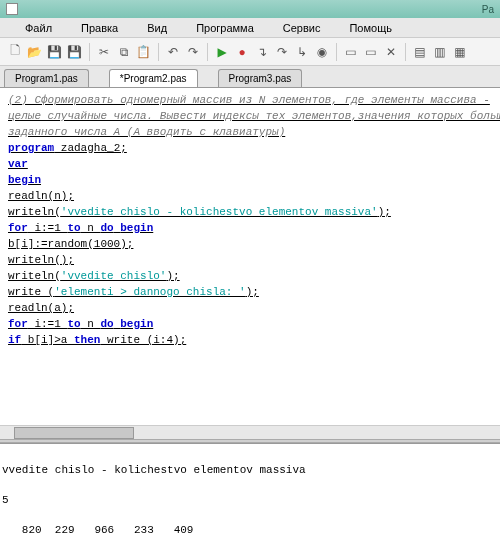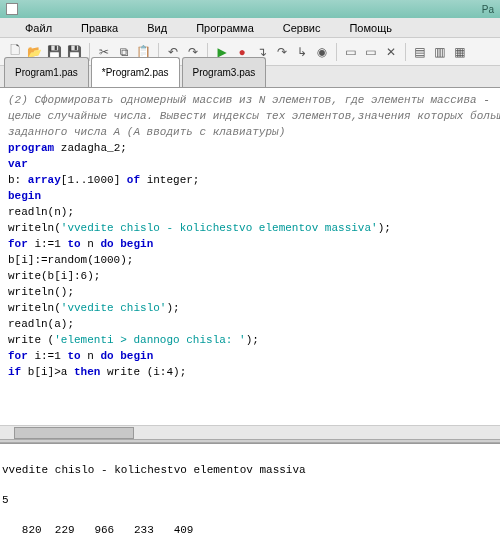--- a/index.html
+++ b/index.html
@@ -72,11 +72,11 @@
   border-bottom: 1px solid #999;
 }
 .tab {
-  padding: 9px 10px;
+  padding: 3px 10px;
   background: #ddd;
   border: 1px solid #999;
   border-bottom: none;
-  margin-right: 2px;
+  margin-right: 20px;
   font-size: 10px;
   border-radius: 3px 3px 0 0;
 }

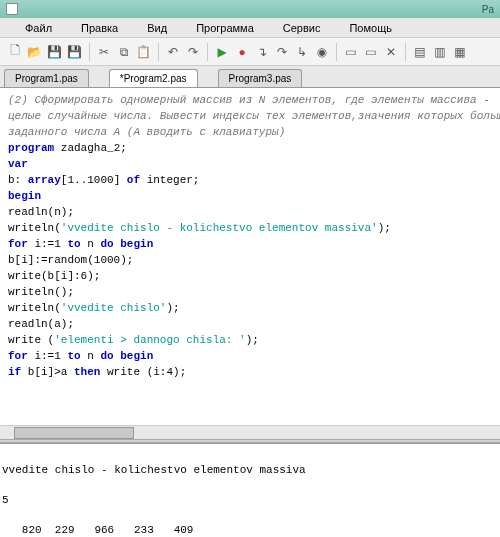--- a/index.html
+++ b/index.html
@@ -90,6 +90,7 @@
   line-height: 16px;
   overflow: hidden;
   position: relative;
+  text-decoration: underline;
 }
 .code-line { white-space: pre; }
 .c-comment { color: #777; font-style: italic; }

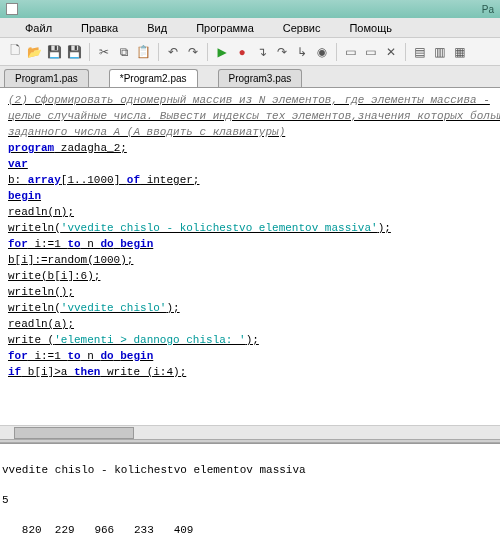--- a/index.html
+++ b/index.html
@@ -186,7 +186,6 @@
   <div class="code-line"><span class="c-comment">заданного числа A (A вводить с клавиатуры)</span></div>
   <div class="code-line"><span class="c-kw">program</span><span> zadagha_2;</span></div>
   <div class="code-line"><span class="c-kw">var</span></div>
-  <div class="code-line"><span>b: </span><span class="c-kw">array</span><span>[1..1000] </span><span class="c-kw">of</span><span> integer;</span></div>
   <div class="code-line"><span class="c-kw">begin</span></div>
   <div class="code-line"><span>readln(n);</span></div>
   <div class="code-line"><span>writeln(</span><span class="c-str">'vvedite chislo - kolichestvo elementov massiva'</span><span>);</span></div>

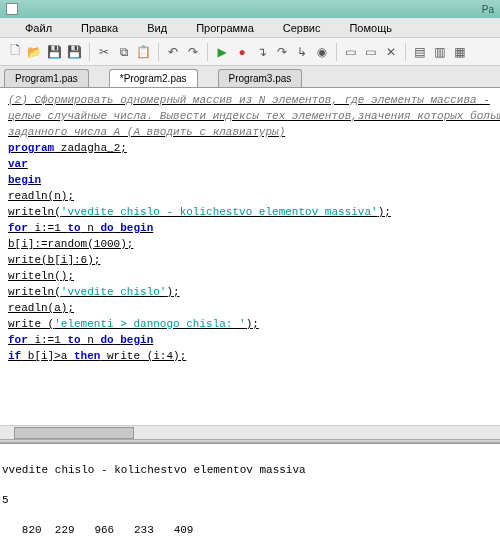--- a/index.html
+++ b/index.html
@@ -191,7 +191,6 @@
   <div class="code-line"><span>writeln(</span><span class="c-str">'vvedite chislo - kolichestvo elementov massiva'</span><span>);</span></div>
   <div class="code-line"><span class="c-kw">for</span><span> i:=1 </span><span class="c-kw">to</span><span> n </span><span class="c-kw">do</span><span> </span><span class="c-kw">begin</span></div>
   <div class="code-line"><span>b[i]:=random(1000);</span></div>
-  <div class="code-line"><span>write(b[i]:6);</span></div>
   <div class="code-line"><span>writeln();</span></div>
   <div class="code-line"><span>writeln(</span><span class="c-str">'vvedite chislo'</span><span>);</span></div>
   <div class="code-line"><span>readln(a);</span></div>

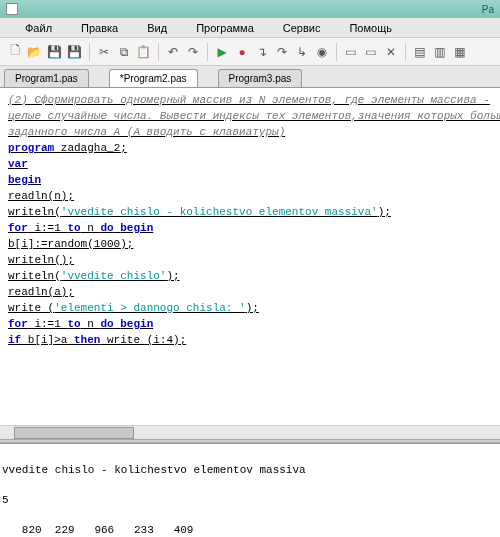--- a/index.html
+++ b/index.html
@@ -193,8 +193,8 @@
   <div class="code-line"><span>b[i]:=random(1000);</span></div>
   <div class="code-line"><span>writeln();</span></div>
   <div class="code-line"><span>writeln(</span><span class="c-str">'vvedite chislo'</span><span>);</span></div>
+  <div class="code-line"><span>write (</span><span class="c-str">'elementi &gt; dannogo chisla: '</span><span>);</span></div>
   <div class="code-line"><span>readln(a);</span></div>
-  <div class="code-line"><span>write (</span><span class="c-str">'elementi &gt; dannogo chisla: '</span><span>);</span></div>
   <div class="code-line"><span class="c-kw">for</span><span> i:=1 </span><span class="c-kw">to</span><span> n </span><span class="c-kw">do</span><span> </span><span class="c-kw">begin</span></div>
   <div class="code-line"><span class="c-kw">if</span><span> b[i]&gt;a </span><span class="c-kw">then</span><span> write (i:4);</span></div>
 

